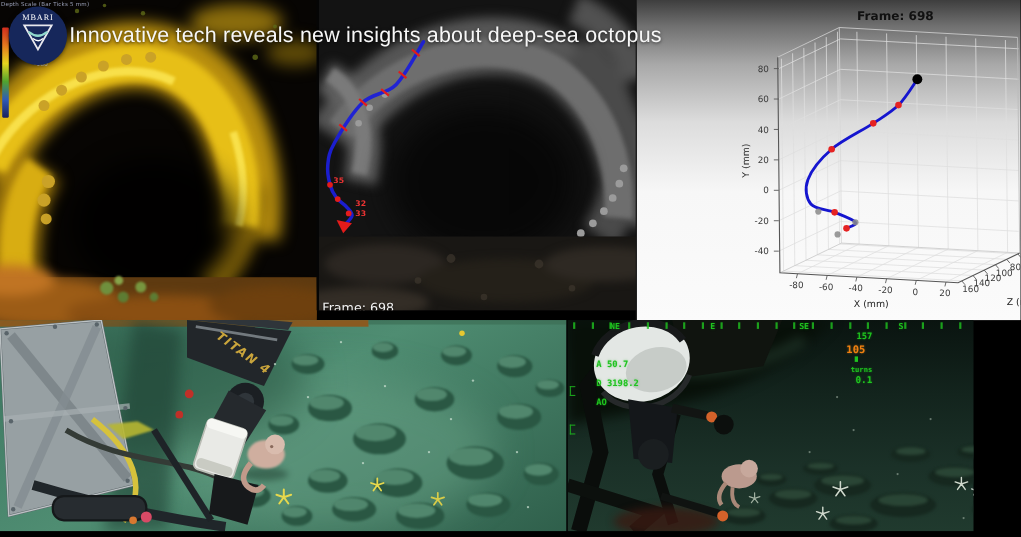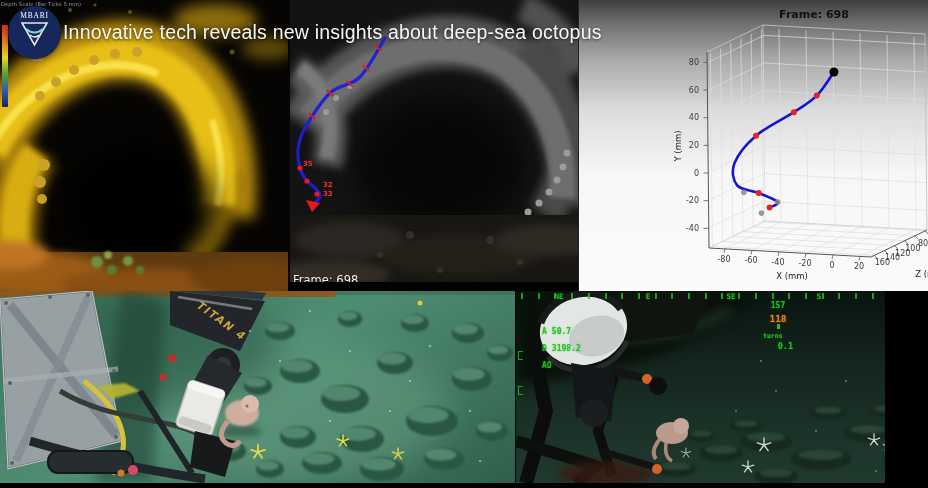--- a/index.html
+++ b/index.html
@@ -34,7 +34,7 @@
     font-weight:bold;color:var(--hud,#1fc41f);text-shadow:0 0 2px rgba(20,180,20,.5)}
   .hud{position:absolute;font-family:"DejaVu Sans Mono",monospace;font-weight:bold;color:var(--hud,#1fc41f);
     text-shadow:0 0 2px rgba(20,180,20,.55);z-index:8;white-space:nowrap}
-  #hud-hdg{left:247px;top:10px;width:30px;text-align:center;font-size:8px}
+  #hud-hdg{left:247px;top:10px;width:30px;text-align:right;font-size:8px}
   #hud-tgt{left:247px;top:22px;width:30px;text-align:center;font-size:9.5px;color:var(--tgt,#f08010);text-shadow:0 0 2px rgba(220,130,20,.6)}
   #hud-ptr{position:absolute;left:261px;top:33px;width:3px;height:5px;background:var(--hud,#1fc41f);z-index:8}
   #hud-turns-label{left:247px;top:41px;width:30px;text-align:left;font-size:6.5px}

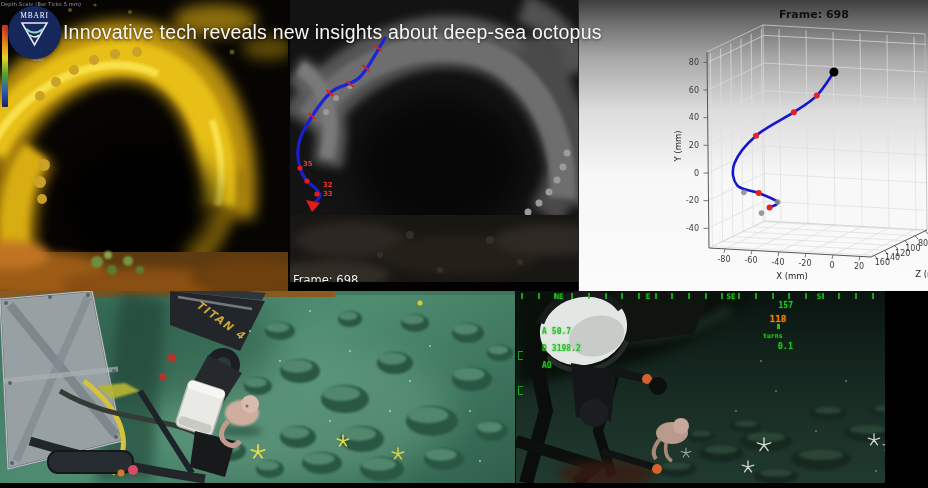--- a/index.html
+++ b/index.html
@@ -477,7 +477,7 @@
         <div class="clabel" style="left: 385px;">SW</div>
       </div>
     <div class="hud" id="hud-hdg">157</div>
-    <div class="hud" id="hud-tgt">118</div>
+    <div class="hud" id="hud-tgt">105</div>
     <div id="hud-ptr"></div>
     <div class="hud" id="hud-turns-label">turns</div>
     <div class="hud" id="hud-turns">0.1</div>

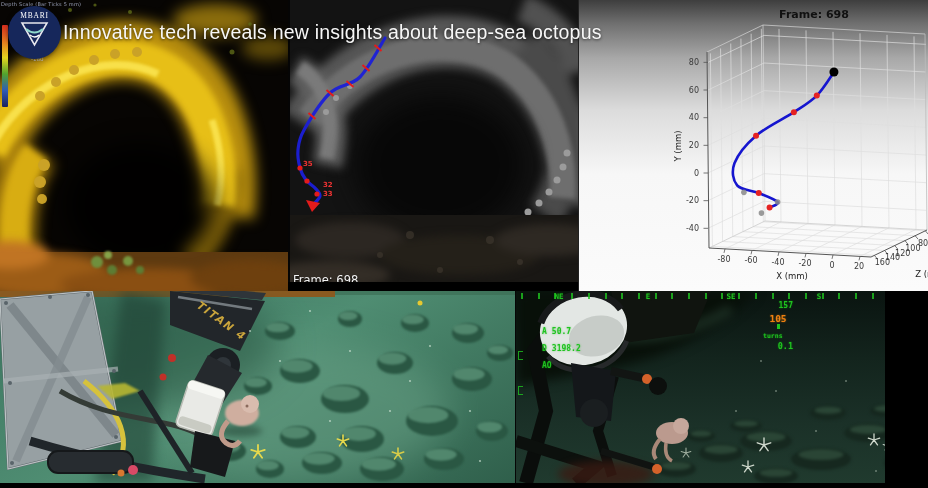--- a/index.html
+++ b/index.html
@@ -37,7 +37,7 @@
   #hud-hdg{left:247px;top:10px;width:30px;text-align:right;font-size:8px}
   #hud-tgt{left:247px;top:22px;width:30px;text-align:center;font-size:9.5px;color:var(--tgt,#f08010);text-shadow:0 0 2px rgba(220,130,20,.6)}
   #hud-ptr{position:absolute;left:261px;top:33px;width:3px;height:5px;background:var(--hud,#1fc41f);z-index:8}
-  #hud-turns-label{left:247px;top:41px;width:30px;text-align:left;font-size:6.5px}
+  #hud-turns-label{left:247px;top:41px;width:30px;text-align:right;font-size:6.5px}
   #hud-turns{left:247px;top:50px;width:30px;text-align:right;font-size:8.5px}
   #hud-alt{left:26px;top:36px;font-size:8px}
   #hud-depth{left:26px;top:53px;font-size:8px}

